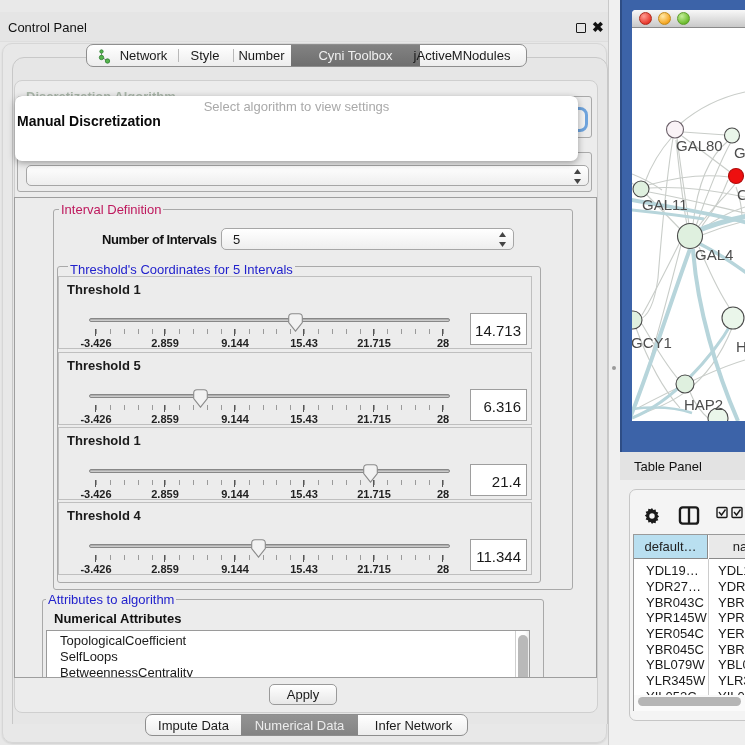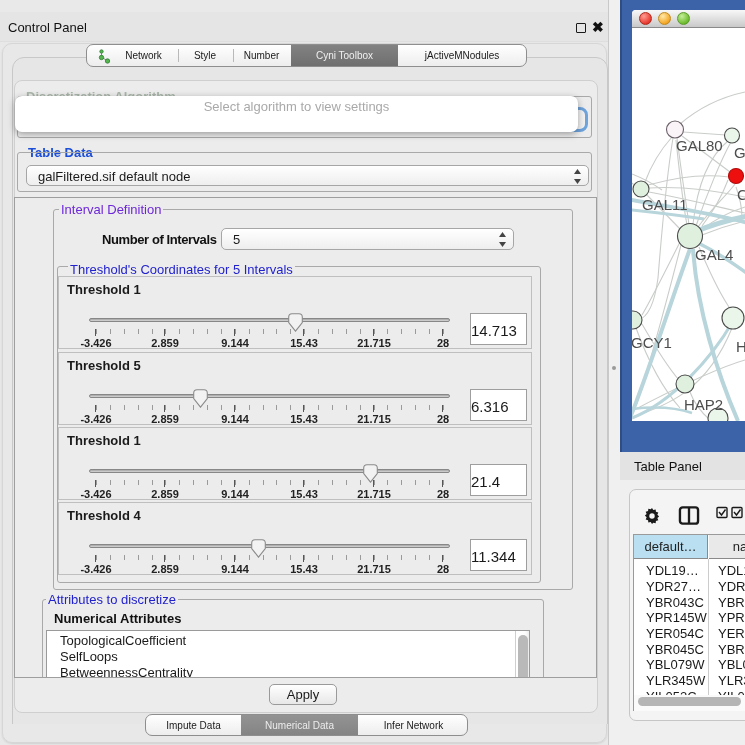--- a/index.html
+++ b/index.html
@@ -15,7 +15,7 @@
 #icon-close { position:absolute; left:592px; top:7px; font-size:14px; font-weight:bold; color:#111; }
 
 .pill { position:absolute; background:linear-gradient(#ffffff,#ededed); border:1px solid #8e8e8e; border-radius:7px; overflow:hidden; z-index:5; }
-.pill .tab { position:absolute; top:0; height:100%; font-size:10px; color:#1a1a1a; text-align:center; line-height:22px; }
+.pill .tab { position:absolute; top:0; height:100%; font-size:13px; color:#1a1a1a; text-align:center; line-height:22px; }
 .pill .sel { background:linear-gradient(#828282,#6f6f6f); color:#f0f0f0; }
 .pill .div { position:absolute; top:4px; bottom:4px; width:1px; background:#b9b9b9; }
 

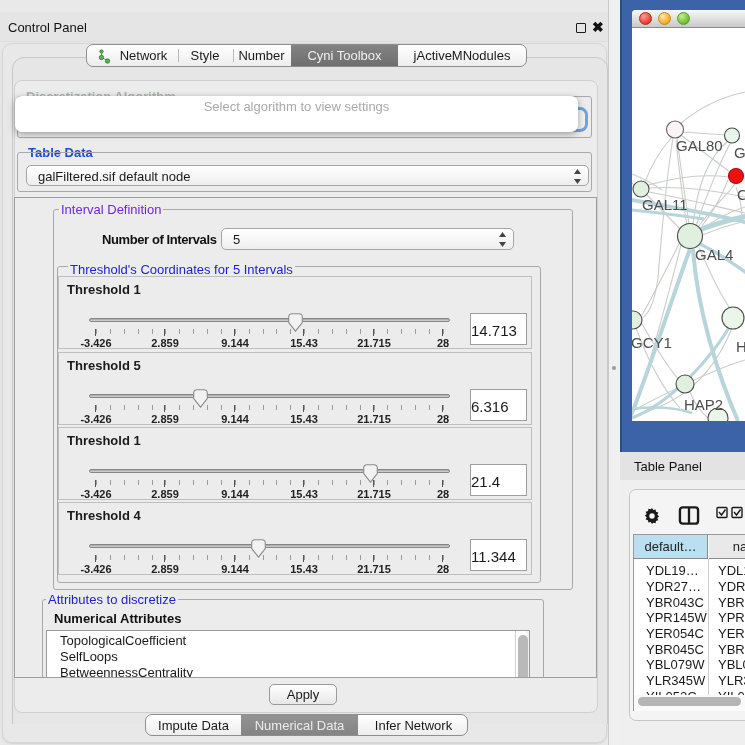--- a/index.html
+++ b/index.html
@@ -93,7 +93,7 @@
       <div class="tab" style="left:91px; width:54px;">Style</div>
       <div class="div" style="left:146px;"></div>
       <div class="tab" style="left:145px; width:59px;">Number</div>
-      <div class="tab sel" style="left:204px; width:107px;">Cyni Toolbox</div>
+      <div class="tab sel" style="left:204px; width:129px;">Cyni Toolbox</div>
       <div class="tab" style="left:311px; width:128px;">jActiveMNodules</div>
     </div>
     <div class="abs" style="left:2px; top:31px; width:605px; height:700px; border:1px solid #d6d6d6; border-radius:10px; box-shadow:0 1px 2px rgba(0,0,0,0.10);"></div>

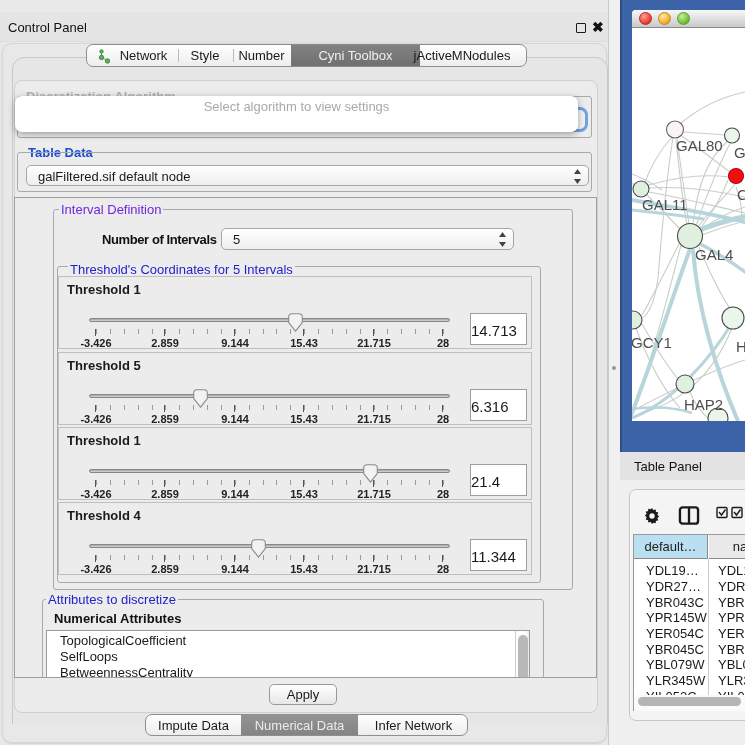--- a/index.html
+++ b/index.html
@@ -50,7 +50,7 @@
 
 #applybtn { position:absolute; left:269px; top:672px; width:68px; height:21px; background:linear-gradient(#ffffff,#e7e7e7); border:1px solid #9a9a9a; border-radius:5px; font-size:13px; text-align:center; line-height:19px; }
 
-#popup { position:absolute; left:15px; top:84px; width:563px; height:36px; background:#ffffff; border-radius:7px; box-shadow:0 2px 7px rgba(0,0,0,0.35); z-index:50; }
+#popup { position:absolute; left:15px; top:84px; width:563px; height:65px; background:#ffffff; border-radius:7px; box-shadow:0 2px 7px rgba(0,0,0,0.35); z-index:50; }
 #popup .i1 { position:absolute; left:0; right:0; top:3px; text-align:center; font-size:13px; color:#a9a9a9; }
 #popup .i2 { position:absolute; left:2px; top:17px; font-size:14px; font-weight:bold; color:#0a0a0a; }
 #popup .i3 { position:absolute; left:2px; top:34px; font-size:14px; color:#0a0a0a; }

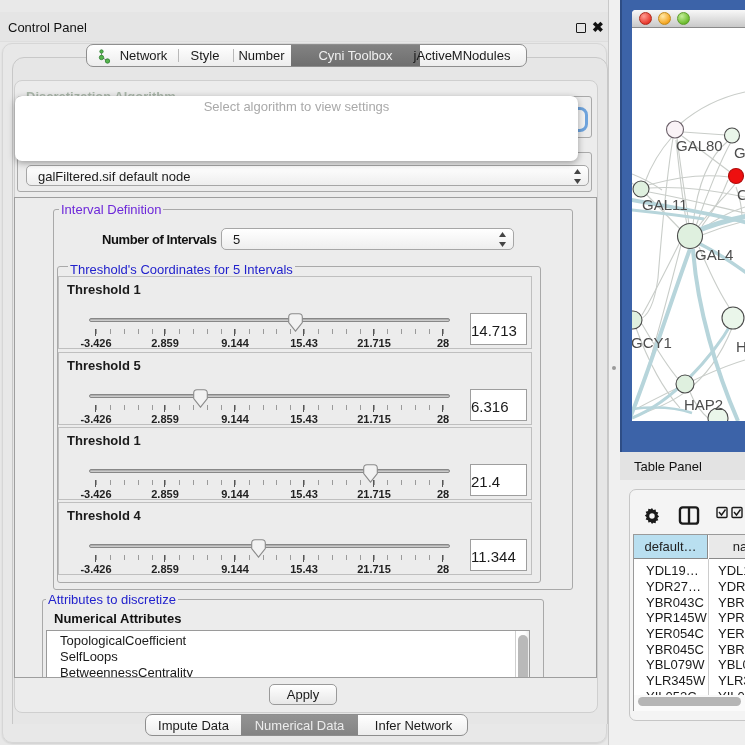--- a/index.html
+++ b/index.html
@@ -120,6 +120,7 @@
 
     <div id="popup">
       <div class="i1">Select algorithm to view settings</div>
+      <div class="i2">Manual Discretization</div>
     </div>
 
     <div id="scrollpane">

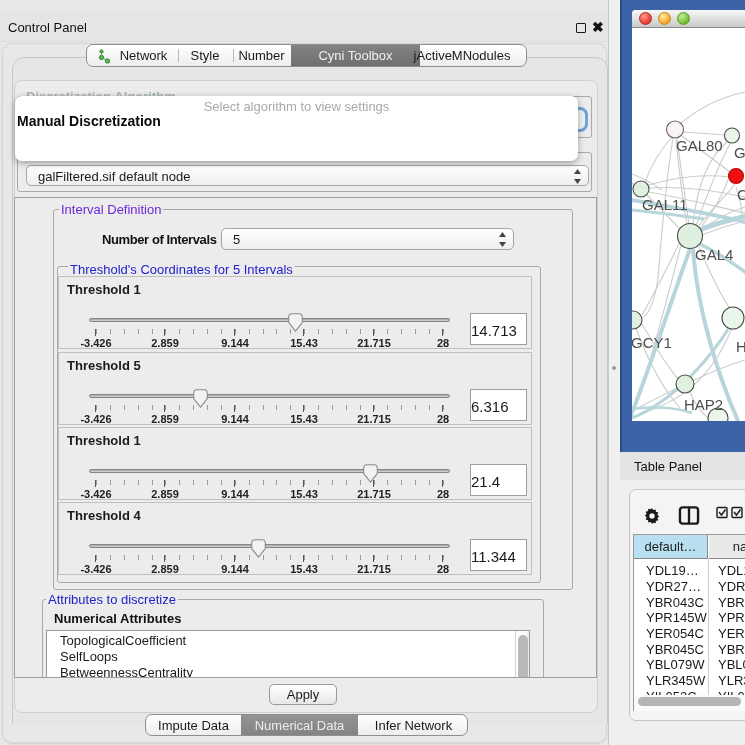--- a/index.html
+++ b/index.html
@@ -111,7 +111,6 @@
     <div class="grouptitle" style="left:26px; top:133px; color:#1d4ed8; font-weight:bold;">Table Data</div>
     <div class="groupbox" style="left:17px; top:140px; width:575px; height:40px;"></div>
     <div class="combo" style="left:26px; top:153px; width:563px; height:21px;">
-      <span class="txt">galFiltered.sif default node</span>
       <svg class="arr" width="9" height="17" viewBox="0 0 9 17">
         <path d="M4.5 1 L8 6 H1 Z" fill="#444"></path>
         <path d="M4.5 16 L8 11 H1 Z" fill="#444"></path>

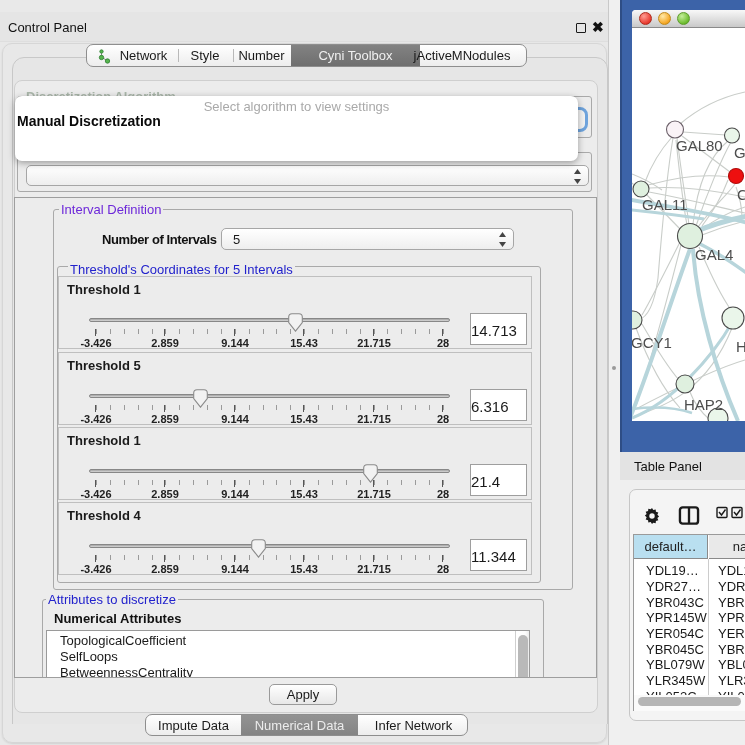--- a/index.html
+++ b/index.html
@@ -125,7 +125,7 @@
     <div id="scrollpane">
 
       <div class="groupbox" style="left:38px; top:11px; width:520px; height:381px;"></div>
-      <div class="grouptitle" style="left:44px; top:4px; color:#6d28d9;">Interval Definition</div>
+      <div class="grouptitle" style="left:44px; top:4px; color:#be185d;">Interval Definition</div>
 
       <div class="boldlab" style="left:87px; top:34px; letter-spacing:-0.4px;">Number of Intervals</div>
       <div class="combo" style="left:206px; top:30px; width:293px; height:22px;">

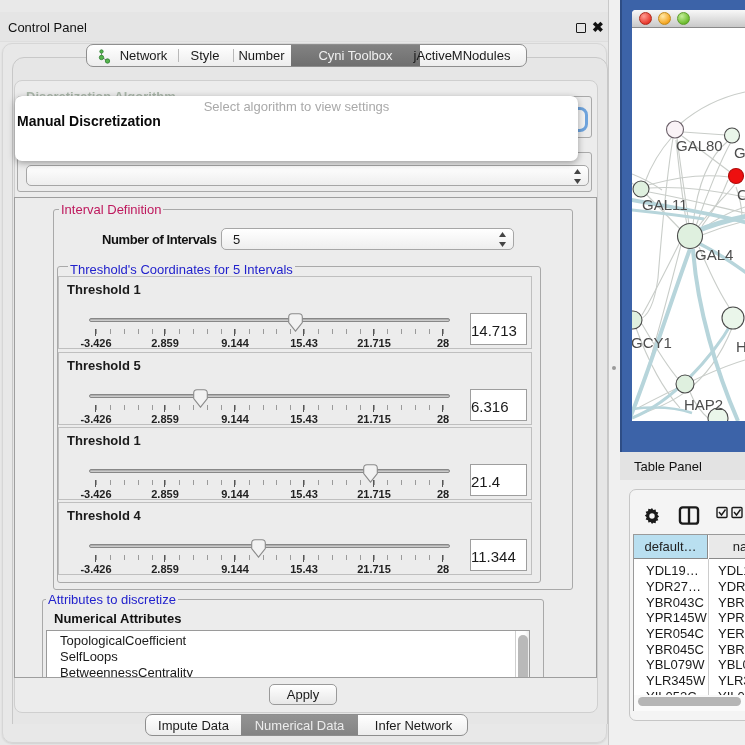--- a/index.html
+++ b/index.html
@@ -40,7 +40,7 @@
 .mt { position:absolute; top:52px; width:1px; height:7px; background:#555; }
 .minors { position:absolute; left:37px; top:52px; width:349px; height:5px;
   background:repeating-linear-gradient(90deg,#9a9a9a 0 1px,transparent 1px 13.88px); }
-.valbox { position:absolute; left:411px; top:36px; width:57px; height:32px; background:#fff; border:1px solid #9e9e9e; font-size:15px; padding:8px 5px 0 0; }
+.valbox { position:absolute; left:411px; top:36px; width:57px; height:32px; background:#fff; border:1px solid #9e9e9e; font-size:15px; text-align:right; padding:8px 5px 0 0; }
 .thumbsvg { position:absolute; top:36px; width:17px; height:19px; }
 
 #attrlist { position:absolute; left:31px; top:432px; width:484px; height:49px; background:#fff; border:1px solid #9a9a9a; font-size:13px; overflow:hidden; padding-top:2px; }

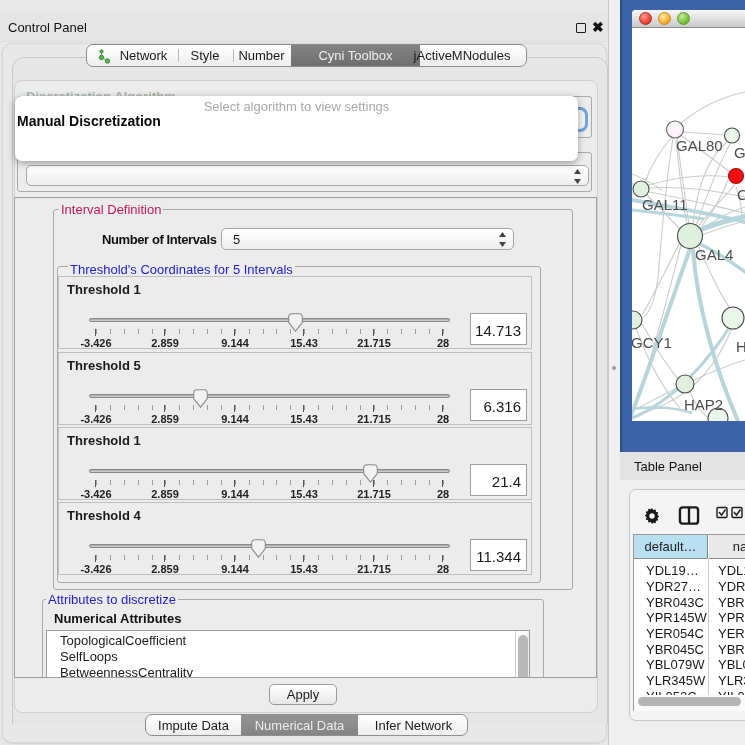--- a/index.html
+++ b/index.html
@@ -225,7 +225,7 @@
       </div>
 
       <div class="groupbox" style="left:27px; top:401px; width:502px; height:90px;"></div>
-      <div class="grouptitle" style="left:31px; top:394px; color:#2222cc;">Attributes to discretize</div>
+      <div class="grouptitle" style="left:31px; top:394px; color:#2222cc;">Attributes to algorithm</div>
       <div class="boldlab" style="left:39px; top:413px;">Numerical Attributes</div>
       <div id="attrlist">
         <div>TopologicalCoefficient</div>

